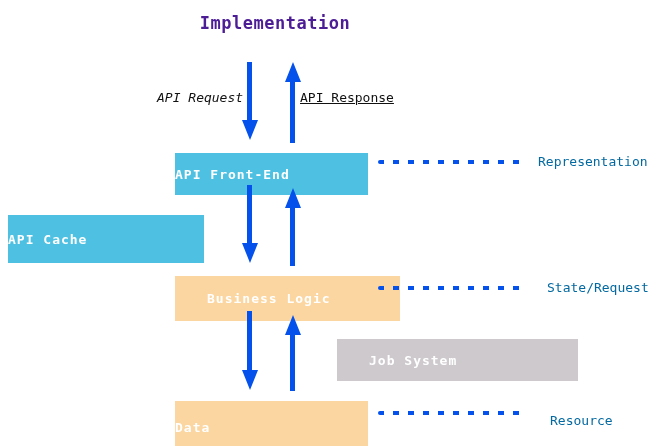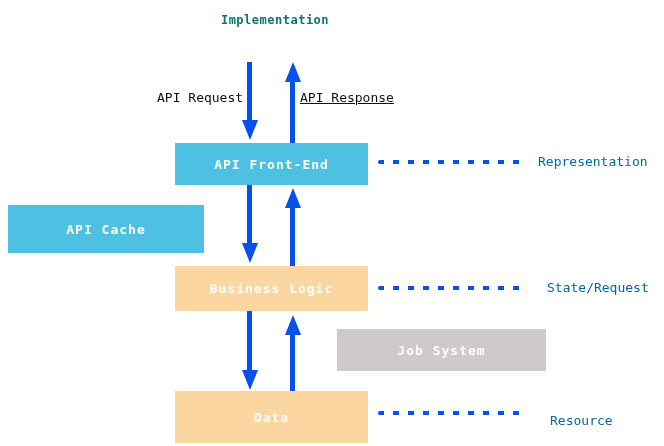--- a/index.html
+++ b/index.html
@@ -15,9 +15,9 @@
     position: absolute;
     left: 175px; top: 13px; width: 200px;
     text-align: center;
-    font-size: 12px;
+    font-size: 17px;
     font-weight: bold;
-    color: #0f766e;
+    color: #4c1d95;
     letter-spacing: 0.5px;
   }
   .arrow-label {

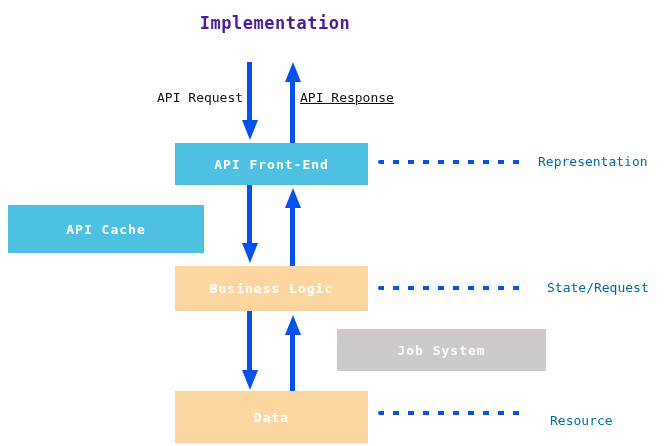--- a/index.html
+++ b/index.html
@@ -26,7 +26,7 @@
     color: #111111;
     white-space: nowrap;
   }
-  .lbl-req { left: 157px; top: 90px; }
+  .lbl-req { left: 157px; top: 90px; font-style: italic; }
   .lbl-res { left: 300px; top: 90px; text-decoration: underline; }
 
   .box {

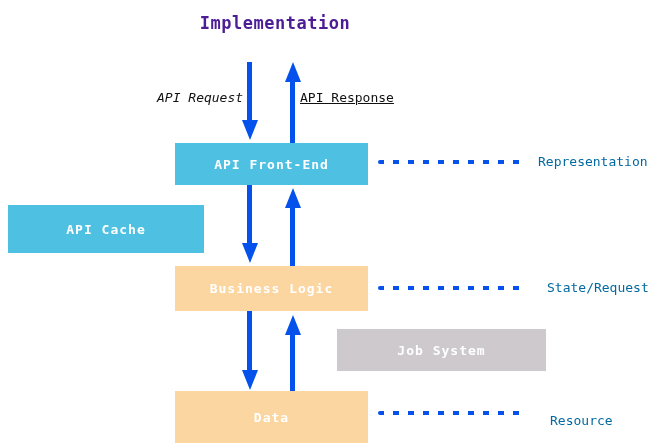--- a/index.html
+++ b/index.html
@@ -33,12 +33,13 @@
     position: absolute;
     display: flex;
     align-items: center;
-    justify-content: center;
+    justify-content: flex-start;
     color: #ffffff;
     font-weight: bold;
     font-size: 13px;
     letter-spacing: 1px;
     white-space: nowrap;
+    margin-top: 10px;
   }
   .blue   { background: var(--blue-box,   #4EC1E3); }
   .orange { background: var(--orange-box, #FCD6A0); }

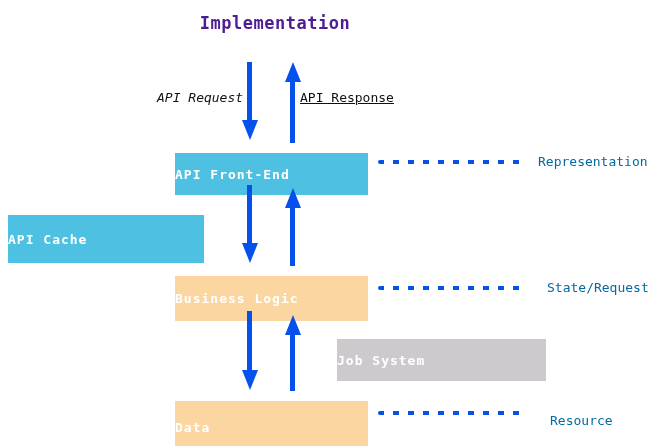--- a/index.html
+++ b/index.html
@@ -47,7 +47,7 @@
 
   .b-frontend { left: 175px; top: 143px; width: 193px; height: 42px; }
   .b-apicache { left: 8px;   top: 205px; width: 196px; height: 48px; }
-  .b-bizlogic { left: 175px; top: 266px; width: 193px; height: 45px; }
+  .b-bizlogic { left: 175px; top: 266px; width: 193px; height: 45px; padding-left: 32px; }
   .b-datacache{ left: 8px;   top: 329px; width: 196px; height: 42px; }
   .b-jobsys   { left: 337px; top: 329px; width: 209px; height: 42px; }
   .b-data     { left: 175px; top: 391px; width: 193px; height: 52px; }

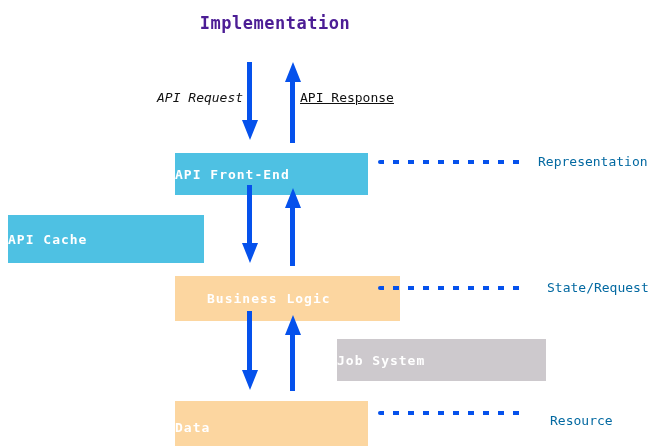--- a/index.html
+++ b/index.html
@@ -43,7 +43,7 @@
   }
   .blue   { background: var(--blue-box,   #4EC1E3); }
   .orange { background: var(--orange-box, #FCD6A0); }
-  .gray   { background: var(--gray-box,   #CDC9CD); }
+  .gray   { background: var(--gray-box,   #CDC9CD); padding-left: 32px; }
 
   .b-frontend { left: 175px; top: 143px; width: 193px; height: 42px; }
   .b-apicache { left: 8px;   top: 205px; width: 196px; height: 48px; }

